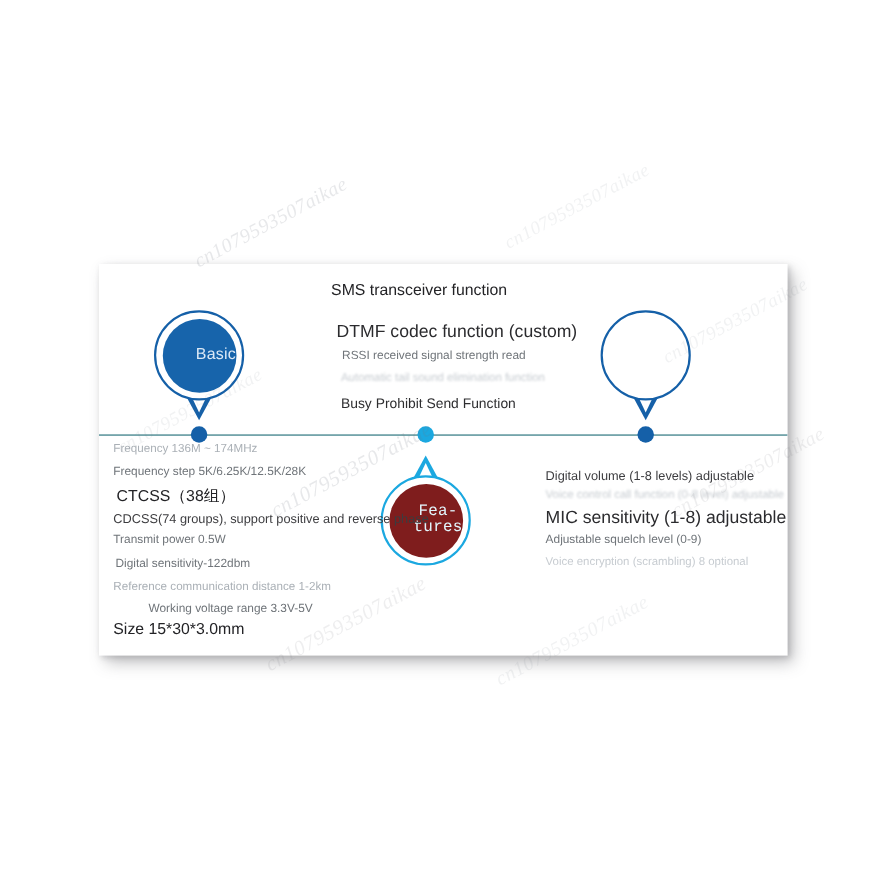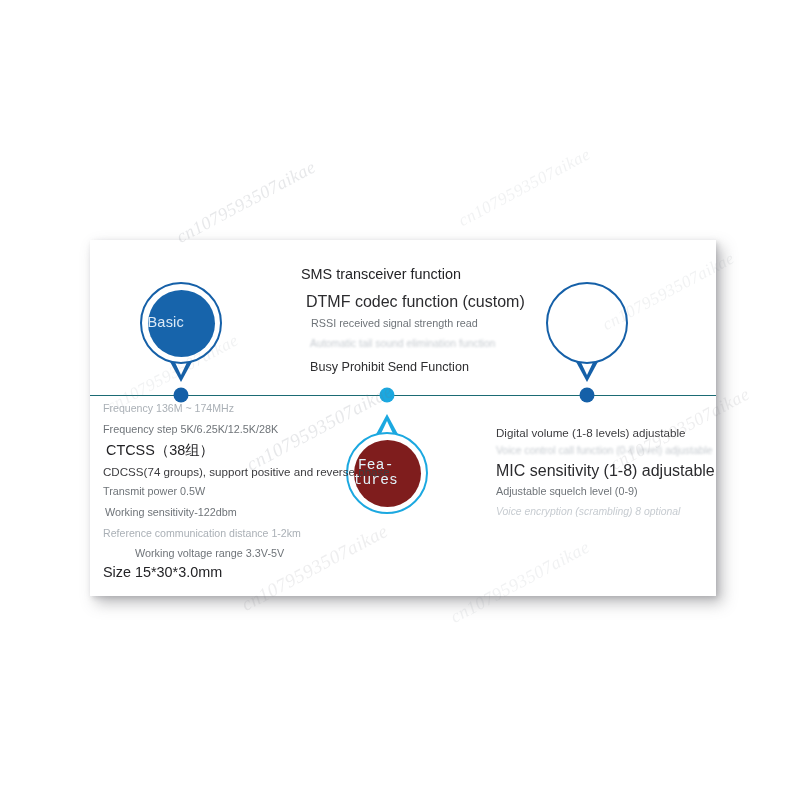--- a/index.html
+++ b/index.html
@@ -235,7 +235,7 @@
       </div>
 
       <div class="items">
-        <div class="item t-big blur-1" style="left:211px; top:26px;">SMS transceiver function</div>
+        <div class="item t-big blur-1" style="left:211px; top:16px;">SMS transceiver function</div>
         <div class="item t-big2" style="left:216px; top:53px;">DTMF codec function (custom)</div>
         <div class="item t-mid blur-1" style="left:221px; top:77px;">RSSI received signal strength read</div>
         <div class="item t-ghost blur-3" style="left:220px; top:98px;">Automatic tail sound elimination function</div>

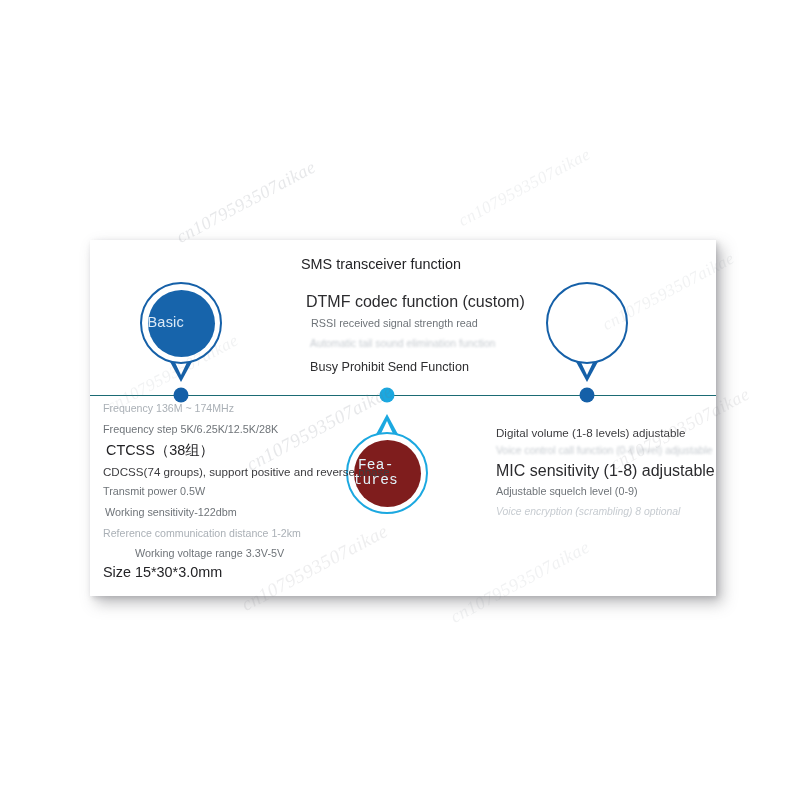--- a/index.html
+++ b/index.html
@@ -78,7 +78,7 @@
     background: #1764ab;
     display: flex;
     align-items: center;
-    justify-content: flex-start;
+    justify-content: flex-end;
   }
   .bubble .label {
     color: #dce9f6;

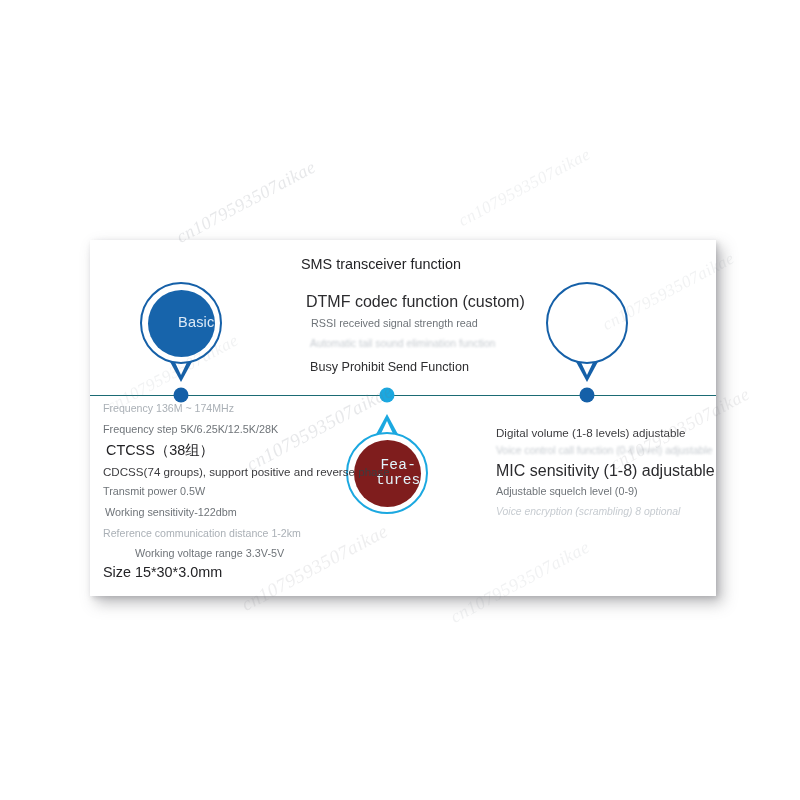--- a/index.html
+++ b/index.html
@@ -248,7 +248,7 @@
         <div class="item t-big" style="left:16px; top:201px;">CTCSS（38组）</div>
         <div class="item t-strong2 blur-1" style="left:13px; top:225px;">CDCSS(74 groups), support positive and reverse phase</div>
         <div class="item t-mid blur-1" style="left:13px; top:245px;">Transmit power 0.5W</div>
-        <div class="item t-mid blur-1" style="left:15px; top:266px;">Working sensitivity-122dbm</div>
+        <div class="item t-mid blur-1" style="left:15px; top:266px;">Digital sensitivity-122dbm</div>
         <div class="item t-faint blur-2" style="left:13px; top:287px;">Reference communication distance 1-2km</div>
         <div class="item t-mid blur-1" style="left:13px; top:307px;margin-left:32px;">Working voltage range 3.3V-5V</div>
         <div class="item t-big" style="left:13px; top:324px;">Size 15*30*3.0mm</div>

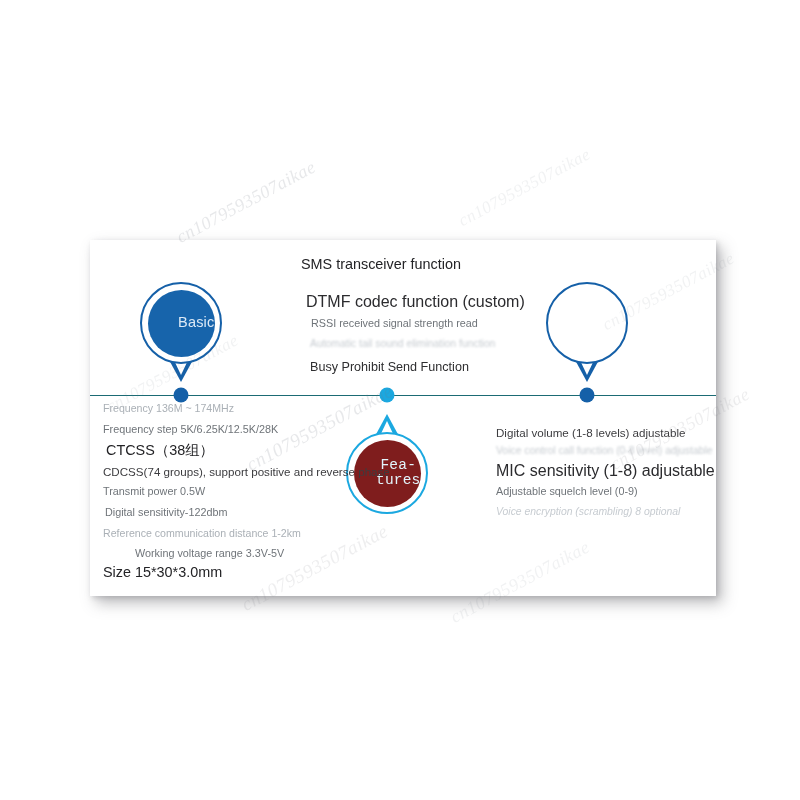--- a/index.html
+++ b/index.html
@@ -259,7 +259,7 @@
         <div class="item t-ghost blur-3" style="left:406px; top:205px;">Voice control call function (0-8 level) adjustable</div>
         <div class="item t-big2" style="left:406px; top:222px;">MIC sensitivity (1-8) adjustable</div>
         <div class="item t-mid blur-1" style="left:406px; top:245px;">Adjustable squelch level (0-9)</div>
-        <div class="item t-ghost blur-2" style="left:406px; top:266px;font-style:italic;">Voice encryption (scrambling) 8 optional</div>
+        <div class="item t-ghost blur-2" style="left:406px; top:266px;">Voice encryption (scrambling) 8 optional</div>
       </div>
 
     </div>

